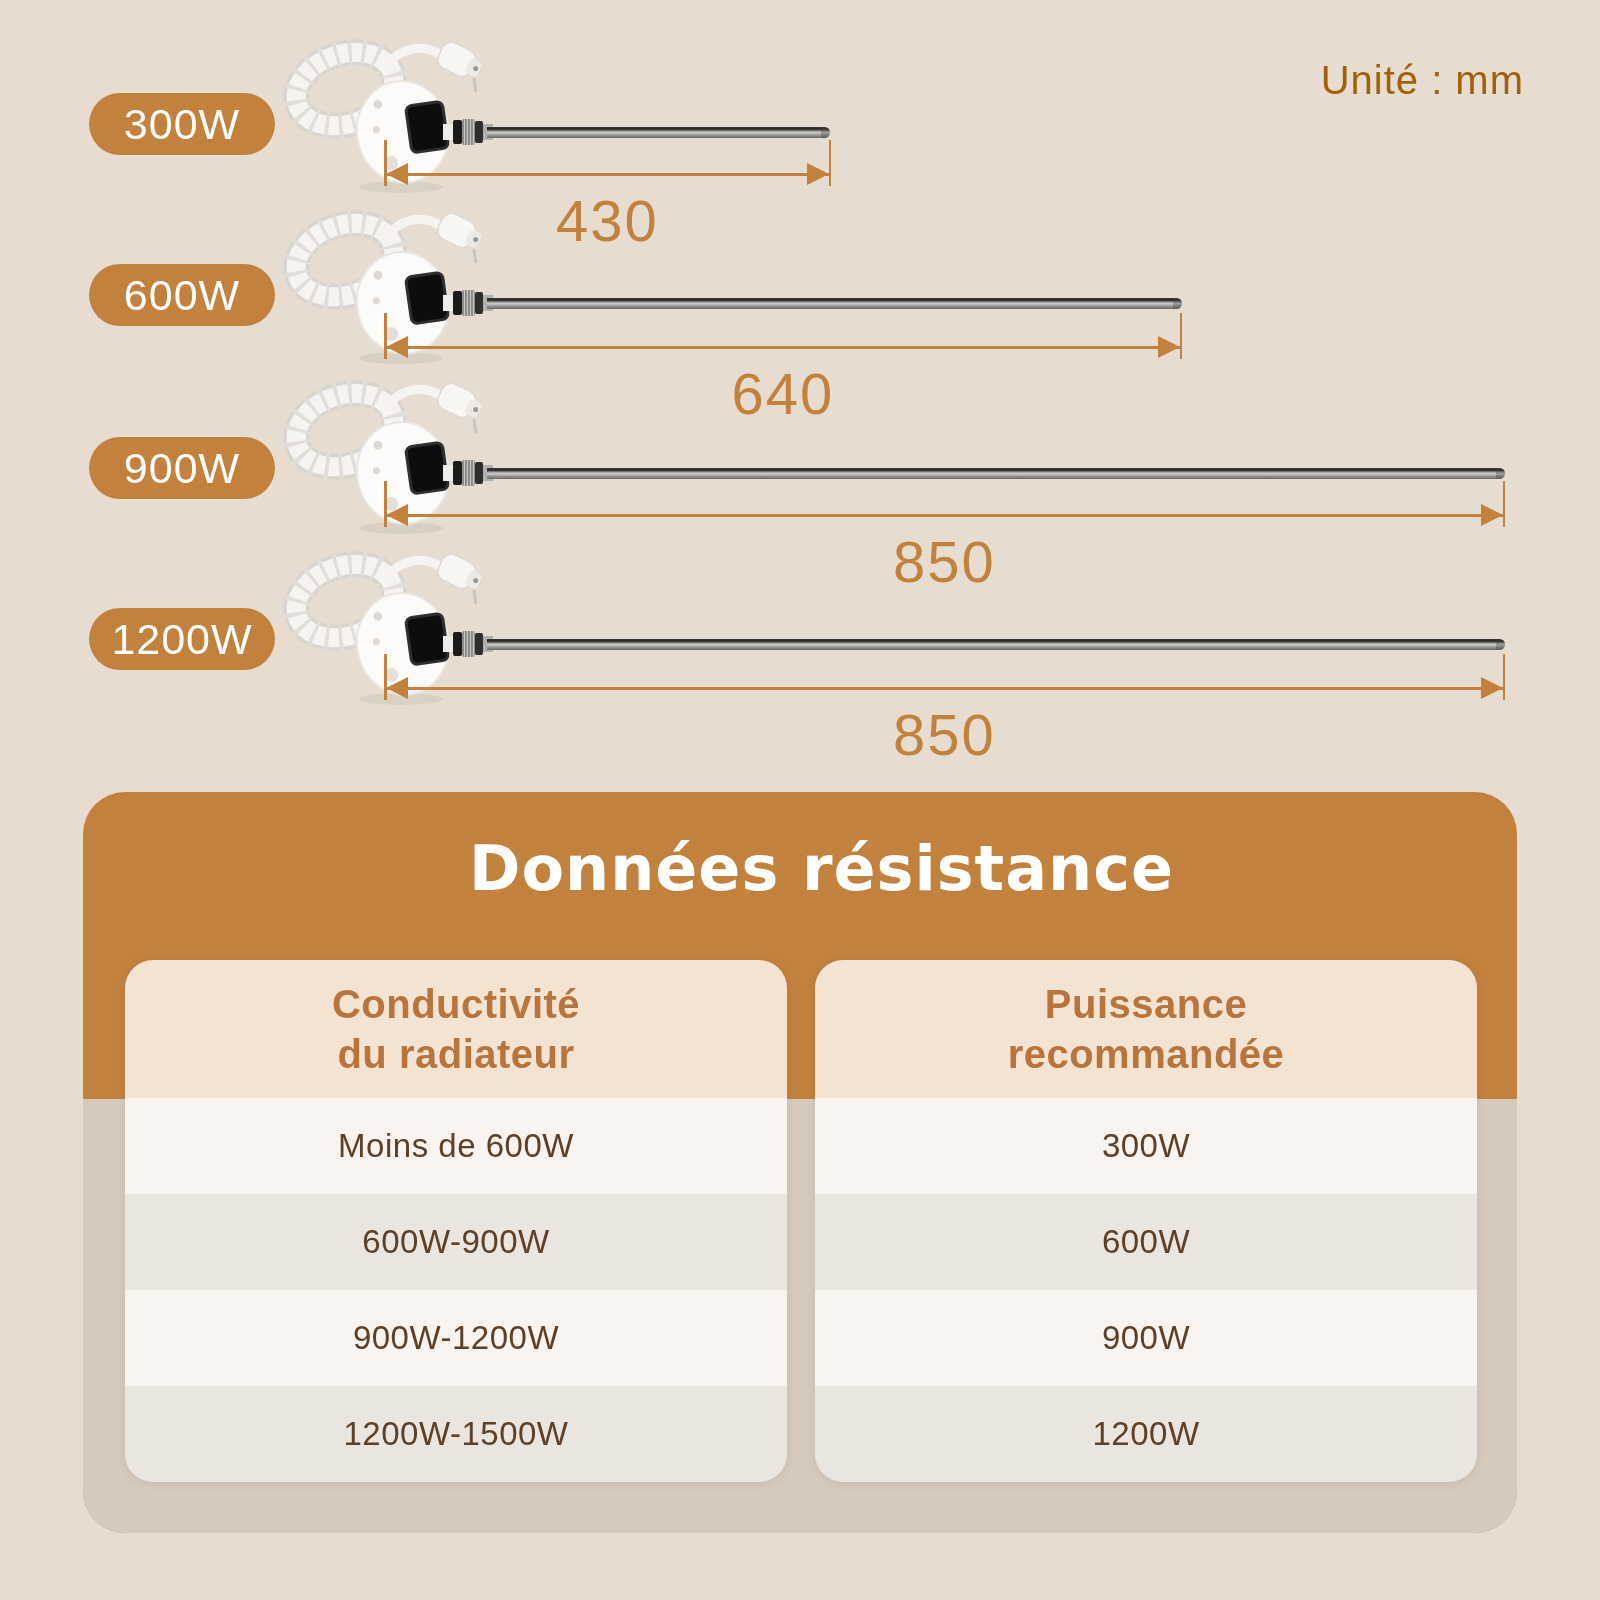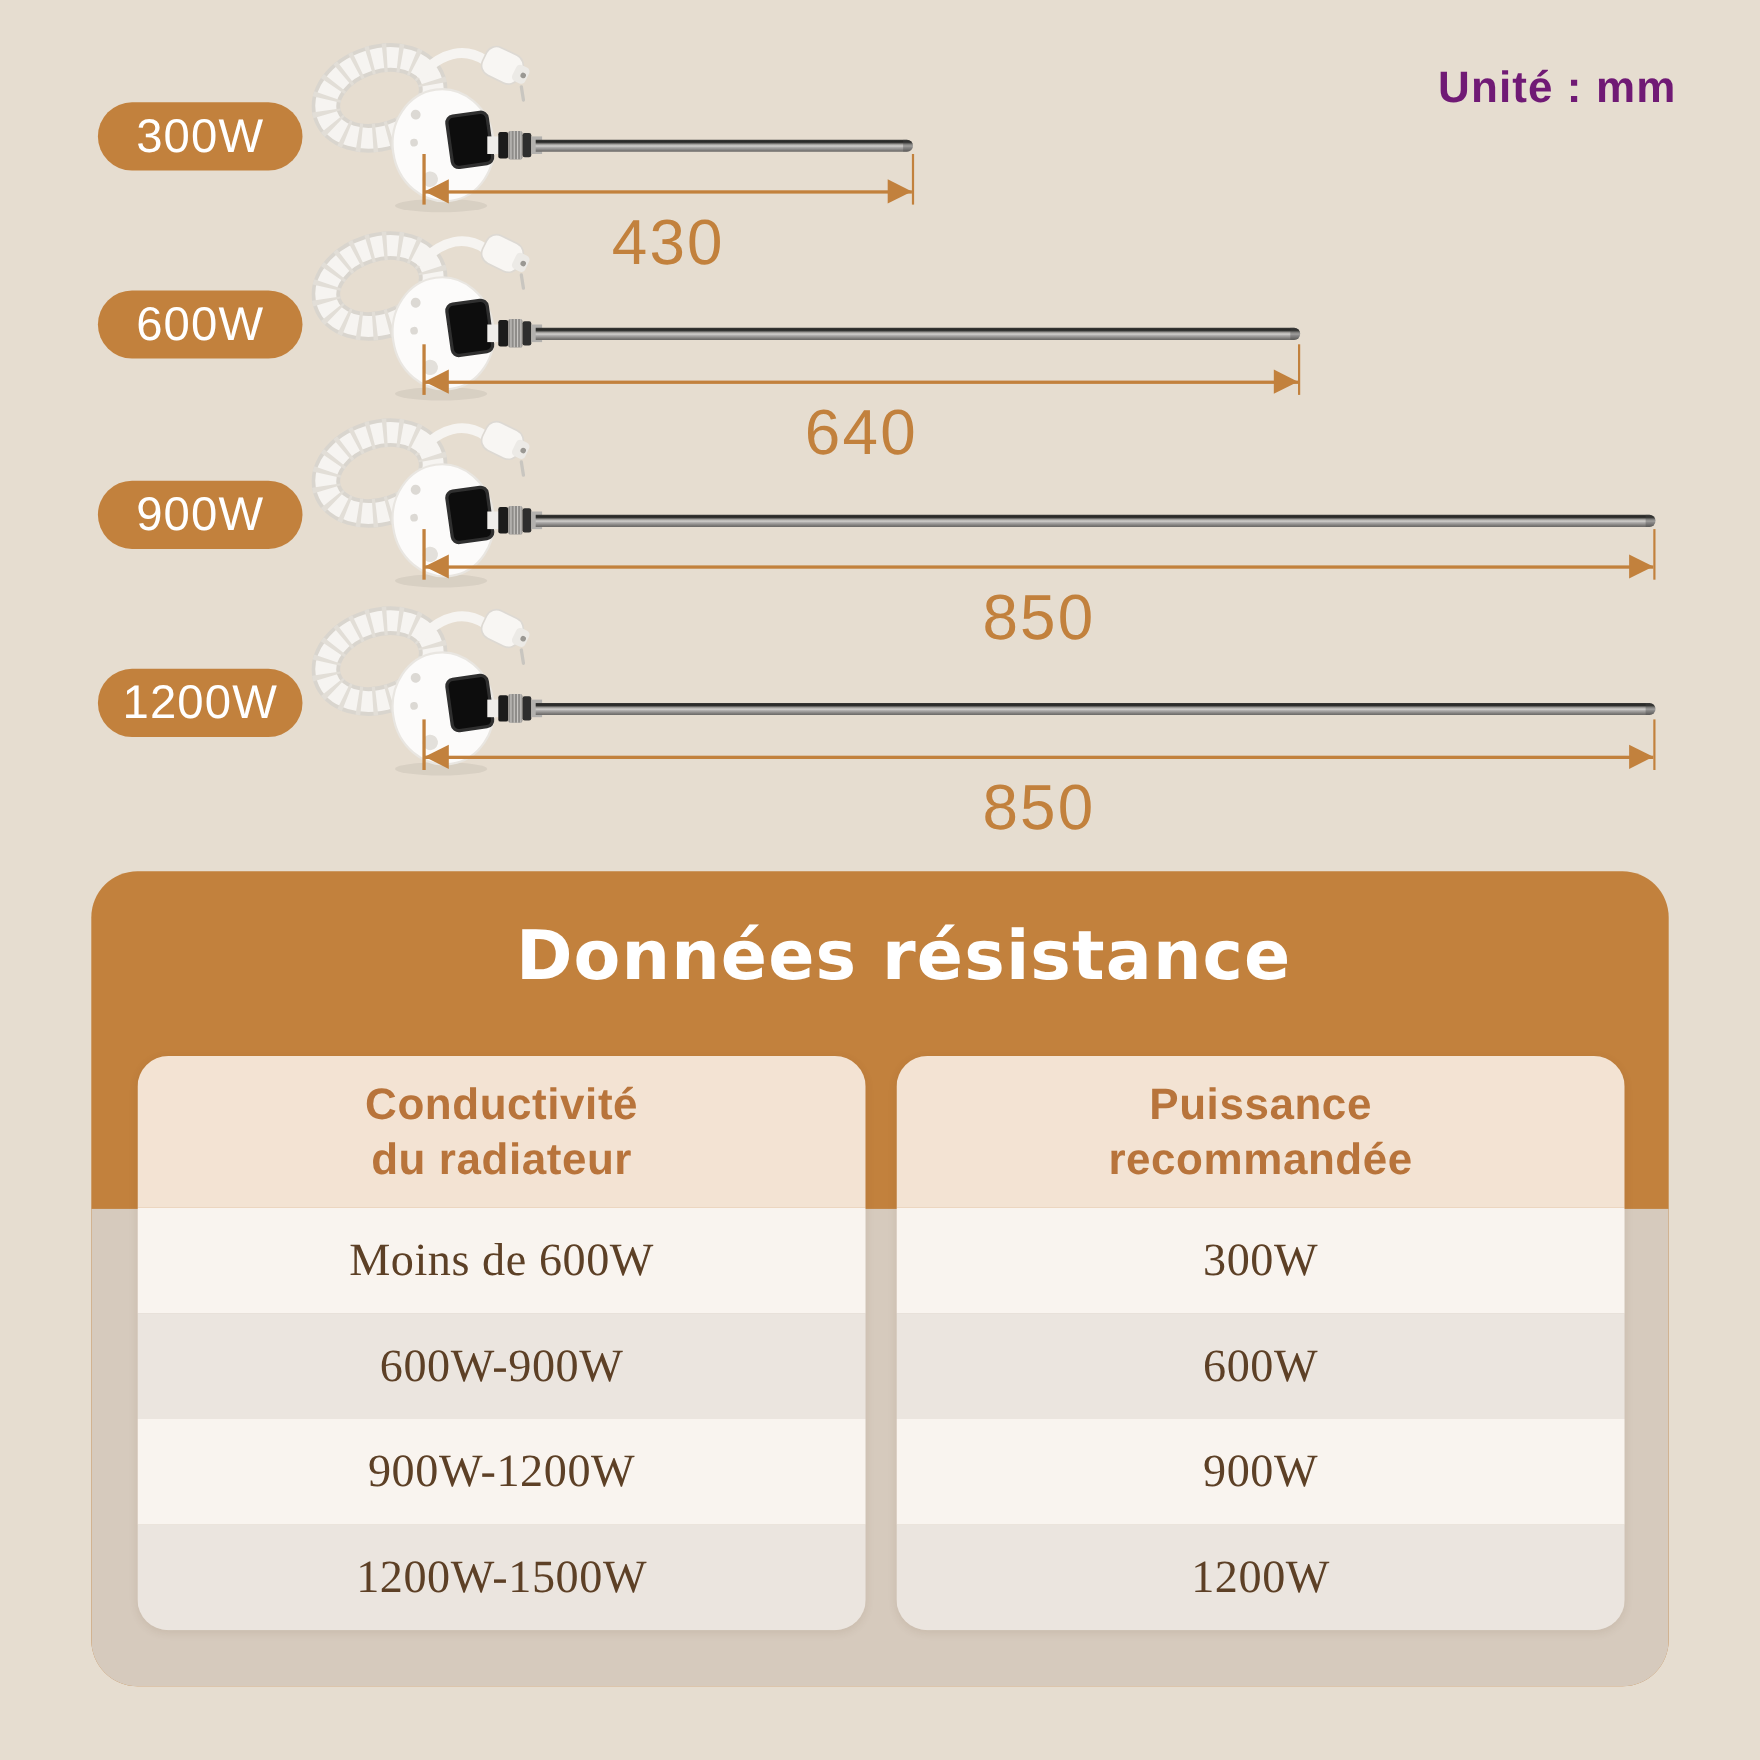--- a/index.html
+++ b/index.html
@@ -20,7 +20,7 @@
   
   .unit-label{
     position:absolute;top:58px;right:76px;font-size:40px;
-    color:#701a75;font-weight:700;letter-spacing:1px;
+    color:#a16207;font-weight:400;letter-spacing:1px;
   }
   
   .badge{

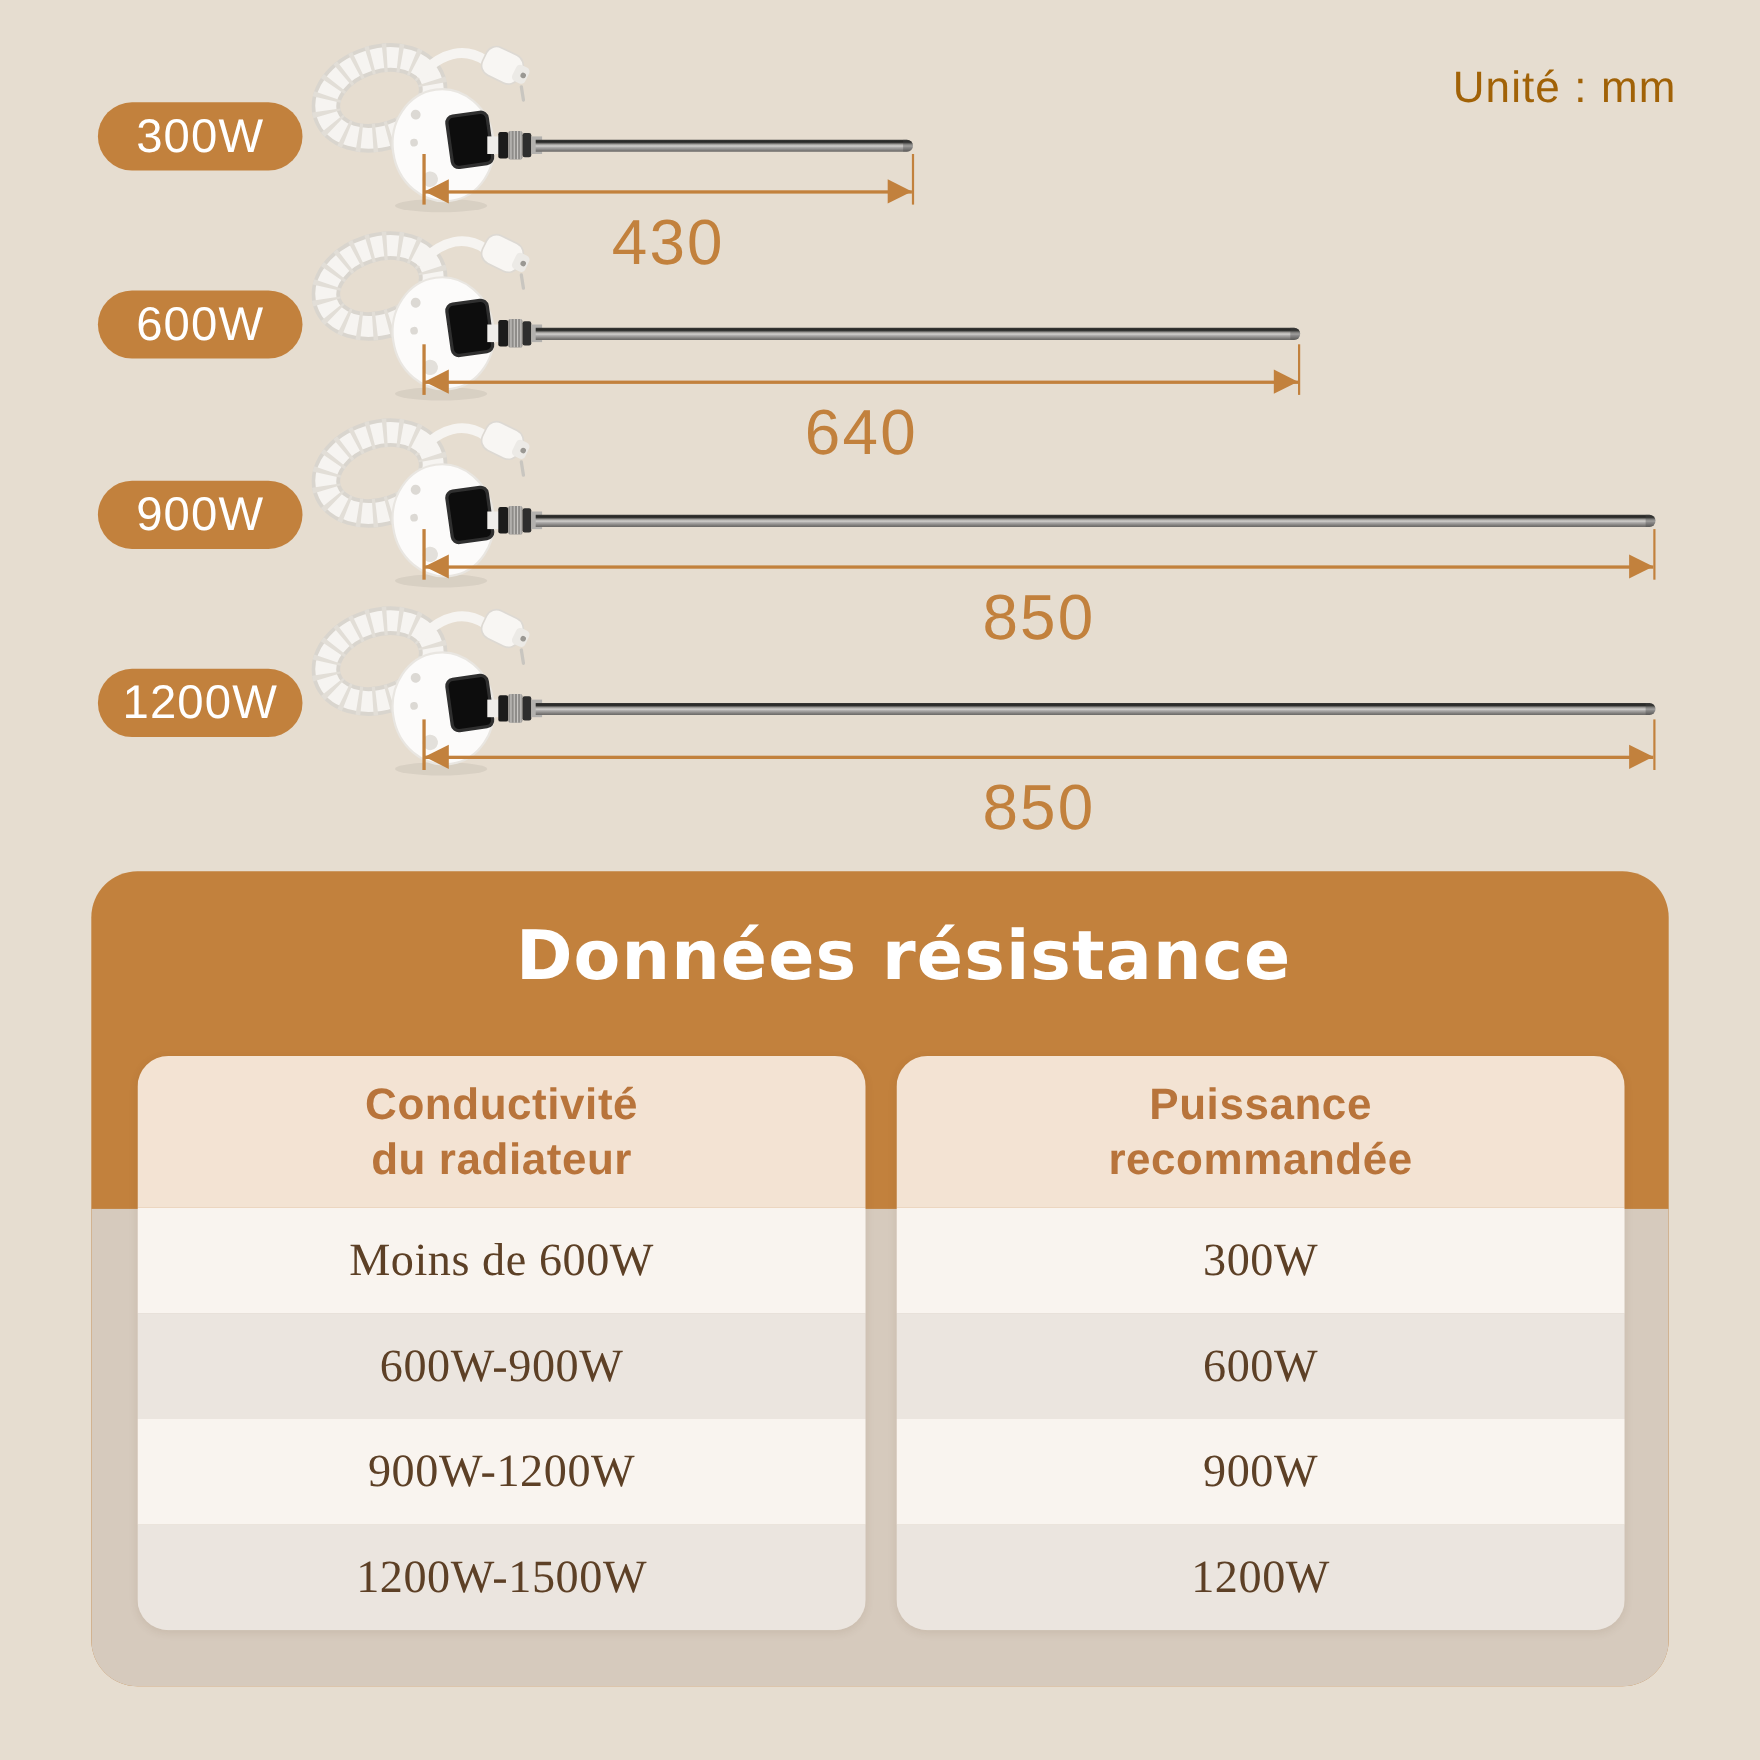--- a/index.html
+++ b/index.html
@@ -74,7 +74,7 @@
   }
   .card-row{
     height:96px;display:flex;align-items:center;justify-content:center;
-    font-size:42px;color:var(--row-text);letter-spacing:.5px;font-family:Liberation Serif, serif;
+    font-size:33px;color:var(--row-text);letter-spacing:.5px;
   }
   .card-row.r-light{background:var(--row-light);}
   .card-row.r-dark{background:var(--row-dark);text-align:center;}

